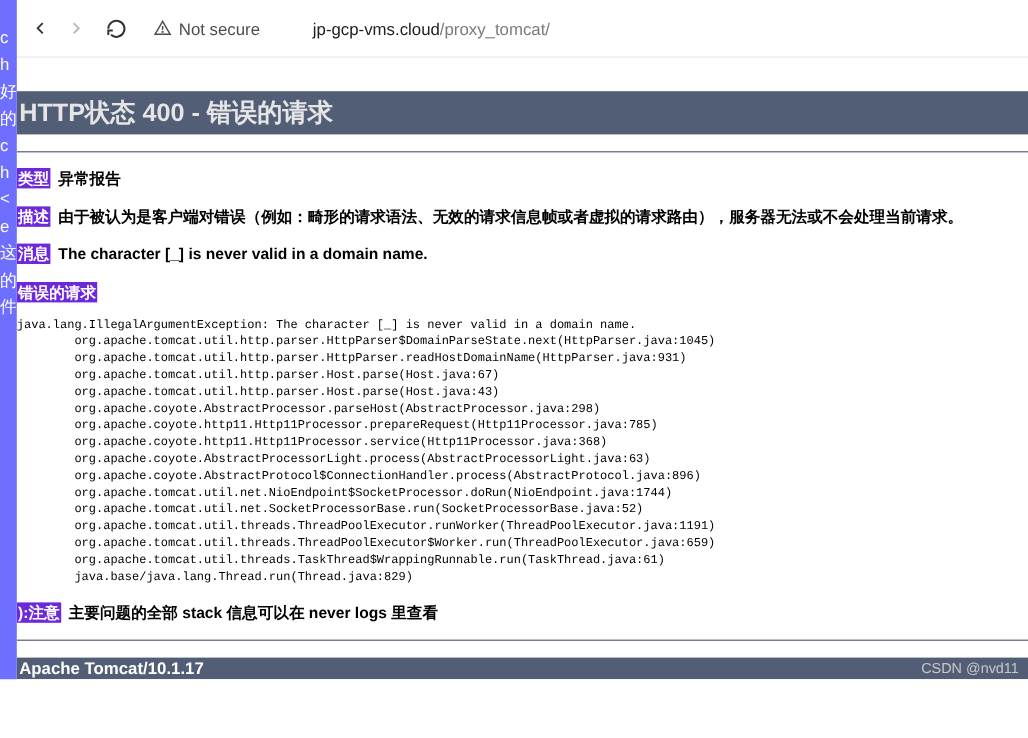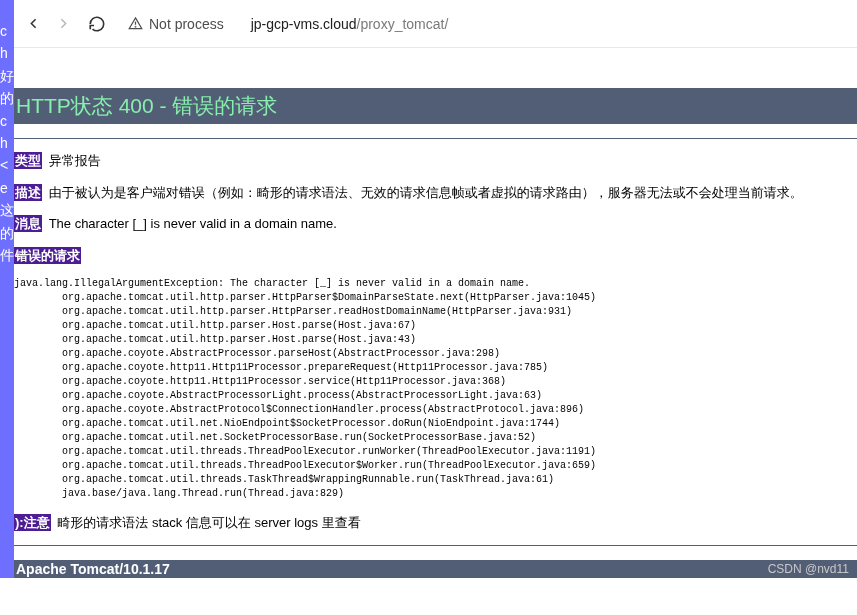--- a/index.html
+++ b/index.html
@@ -162,7 +162,7 @@
         <line x1="12" y1="9" x2="12" y2="14"></line>
         <circle cx="12" cy="17" r="0.5" fill="#4d4d4d"></circle>
       </svg>
-    <span>Not process</span>
+    <span>Not secure</span>
   </div>
   <div class="url-box">
     <span class="url-domain">jp-gcp-vms.cloud</span><span class="url-path">/proxy_tomcat/</span>

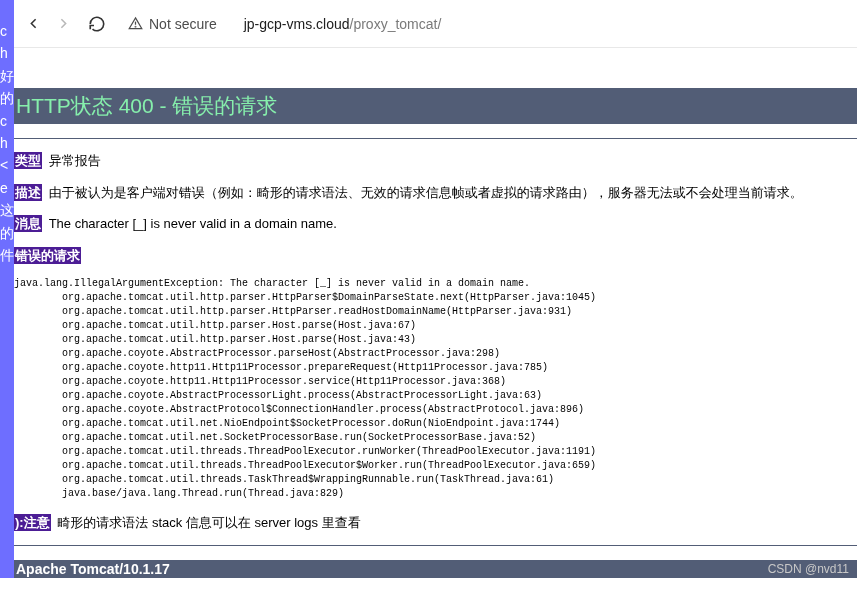--- a/index.html
+++ b/index.html
@@ -47,7 +47,7 @@
     .url-box {
       color: #606060;
       font-size: 14px;
-      margin-left: 3px;
+      margin-left: 20px;
       padding-left: 12px;
     }
     .url-domain { color: #202020; }

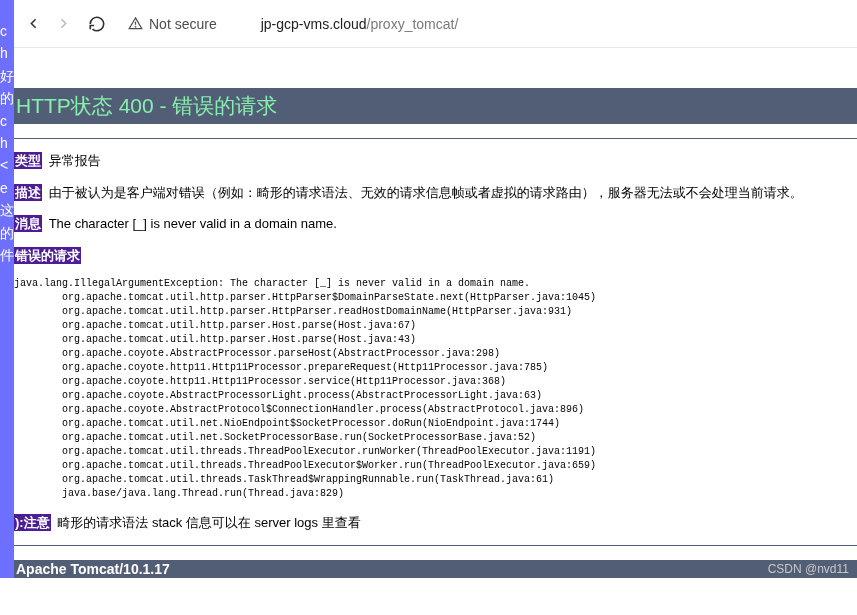--- a/index.html
+++ b/index.html
@@ -58,11 +58,11 @@
     }
     .status-header {
       background: #525D76;
-      color: #86efac;
+      color: #e5e5e5;
       font-size: 21px;
-      font-weight: normal;
+      font-weight: bold;
       padding: 4px 2px;
-      margin: 40px 0 14px 0;
+      margin: 28px 0 14px 0;
     }
     .section-row {
       margin: 12px 0;

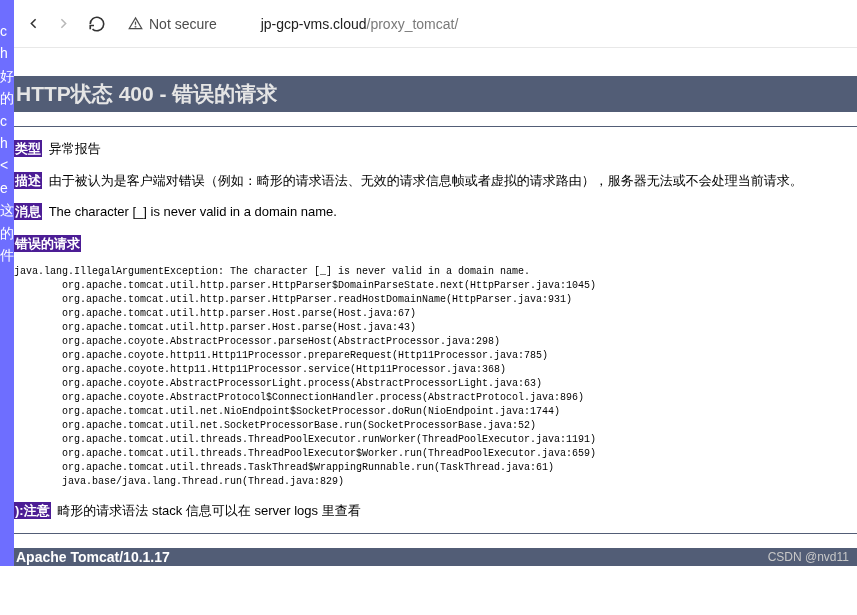--- a/index.html
+++ b/index.html
@@ -70,7 +70,7 @@
       line-height: 1.5;
     }
     .label-tag {
-      background: #4c1d95;
+      background: #6d28d9;
       color: #fff;
       font-weight: bold;
       padding: 1px 1px;

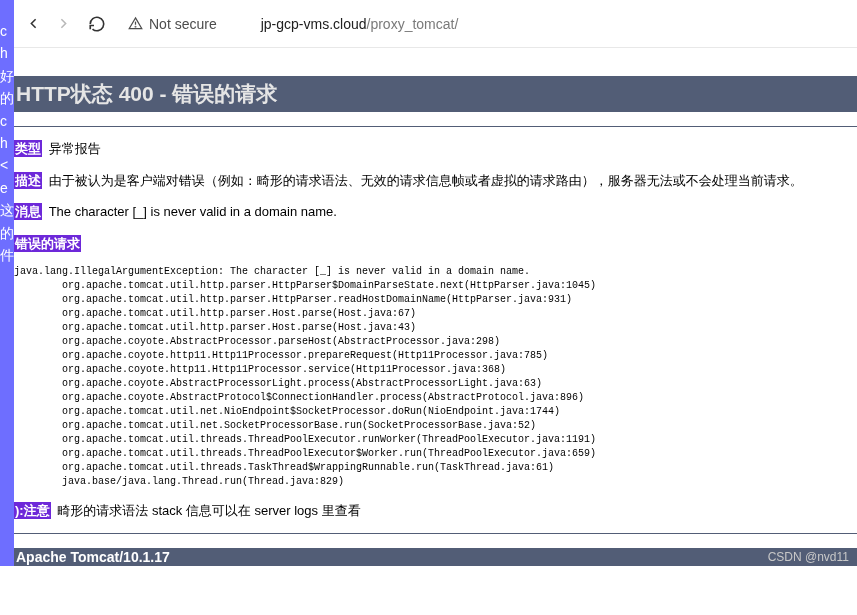--- a/index.html
+++ b/index.html
@@ -80,6 +80,7 @@
     .section-text {
       display: inline;
       margin-left: 3px;
+      font-weight: bold;
     }
     .exception-block {
       font-family: "Consolas", "Menlo", "Courier New", monospace;

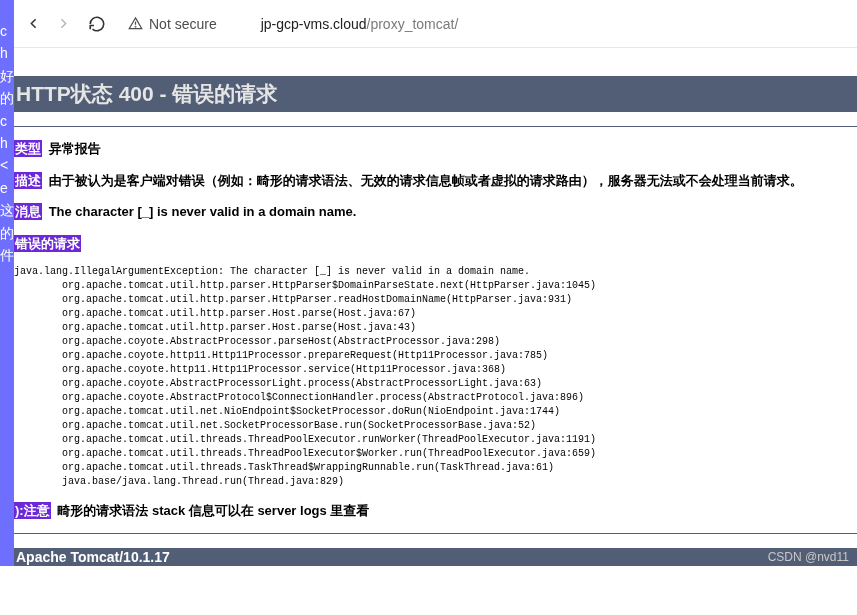--- a/index.html
+++ b/index.html
@@ -212,7 +212,7 @@
 
   <p class="section-row">
     <span class="label-tag">):注意</span>
-    <span class="section-text">畸形的请求语法 stack 信息可以在 server logs 里查看</span>
+    <span class="section-text">主要问题的全部 stack 信息可以在 never logs 里查看</span>
   </p>
 
   <hr class="rule">

